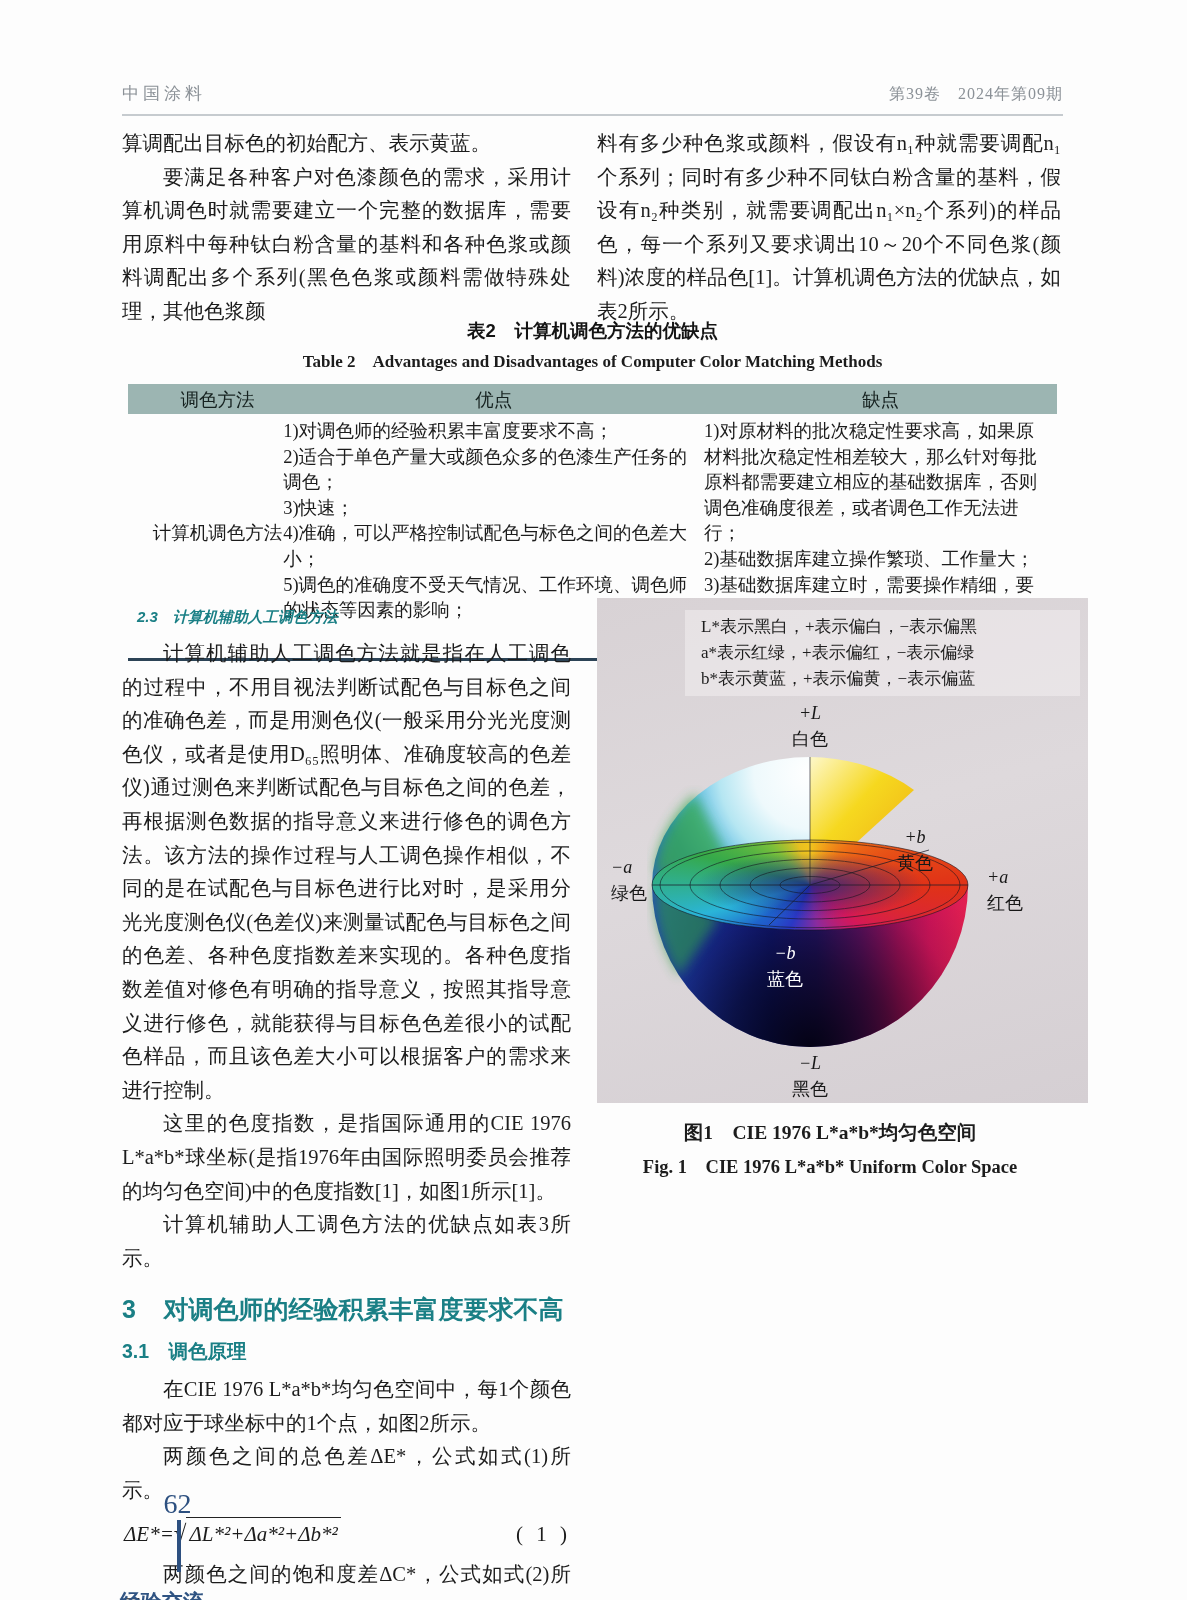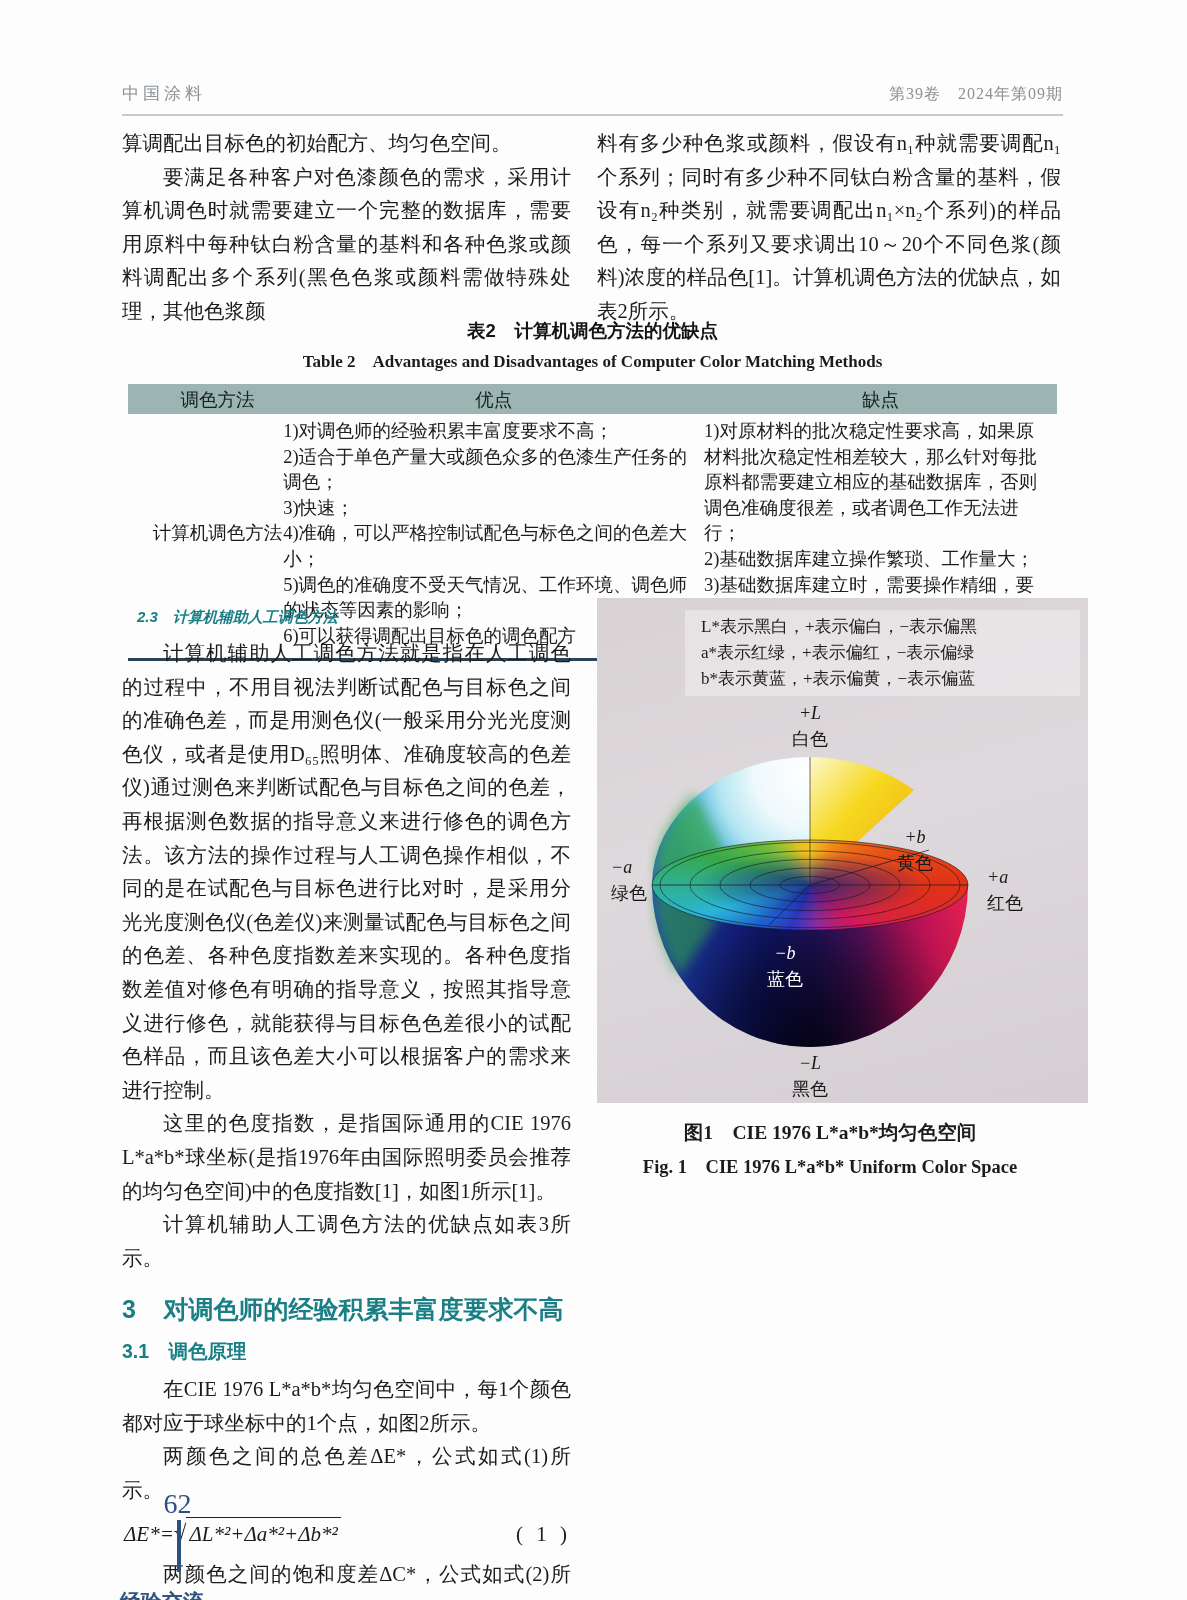--- a/index.html
+++ b/index.html
@@ -88,7 +88,7 @@
   </div>
 
   <div class="top-left para">
-    <div>算调配出目标色的初始配方、均匀色空间。</div>
+    <div>算调配出目标色的初始配方、表示黄蓝。</div>
     <div class="ind">要满足各种客户对色漆颜色的需求，采用计算机调色时就需要建立一个完整的数据库，需要用原料中每种钛白粉含量的基料和各种色浆或颜料调配出多个系列(黑色色浆或颜料需做特殊处理，其他色浆颜</div>
   </div>
   <div class="top-right para">

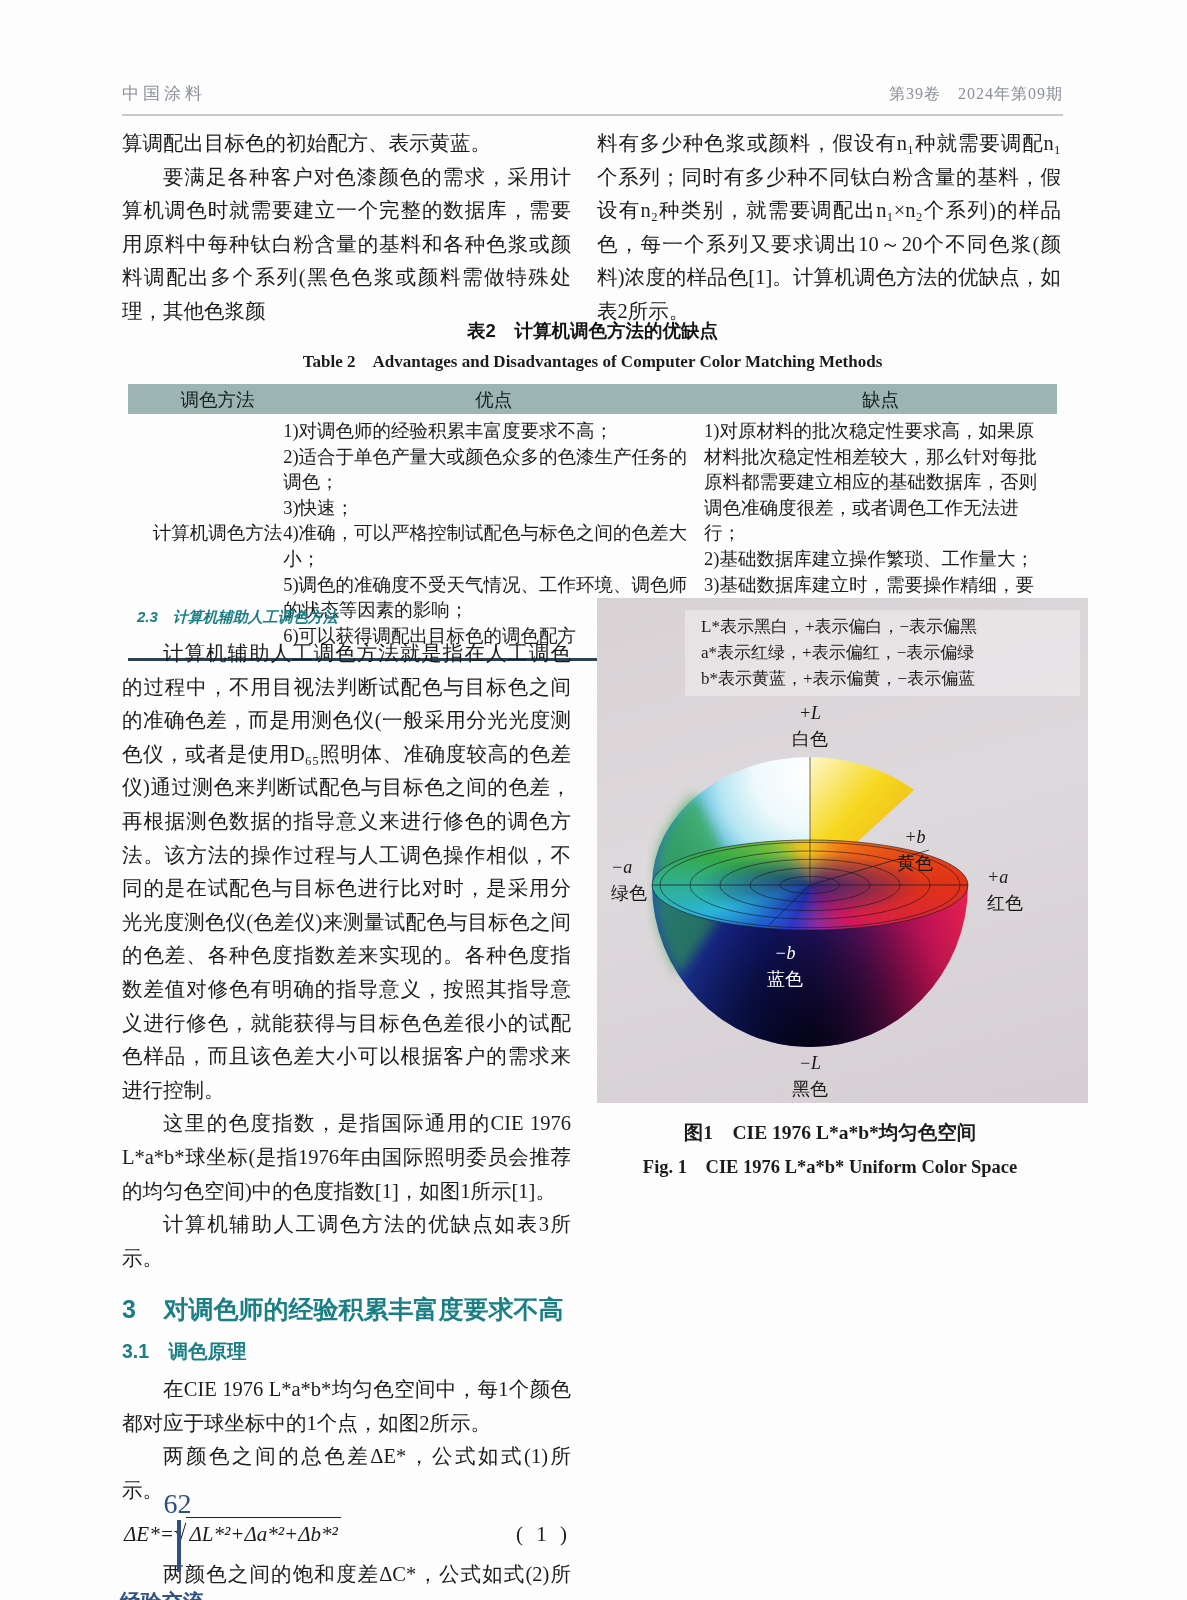--- a/index.html
+++ b/index.html
@@ -111,7 +111,6 @@
           <div>3)快速；</div>
           <div>4)准确，可以严格控制试配色与标色之间的色差大小；</div>
           <div>5)调色的准确度不受天气情况、工作环境、调色师的状态等因素的影响；</div>
-          <div>6)可以获得调配出目标色的调色配方</div>
         </div>
       <div class="c3">
           <div>1)对原材料的批次稳定性要求高，如果原材料批次稳定性相差较大，那么针对每批原料都需要建立相应的基础数据库，否则调色准确度很差，或者调色工作无法进行；</div>

